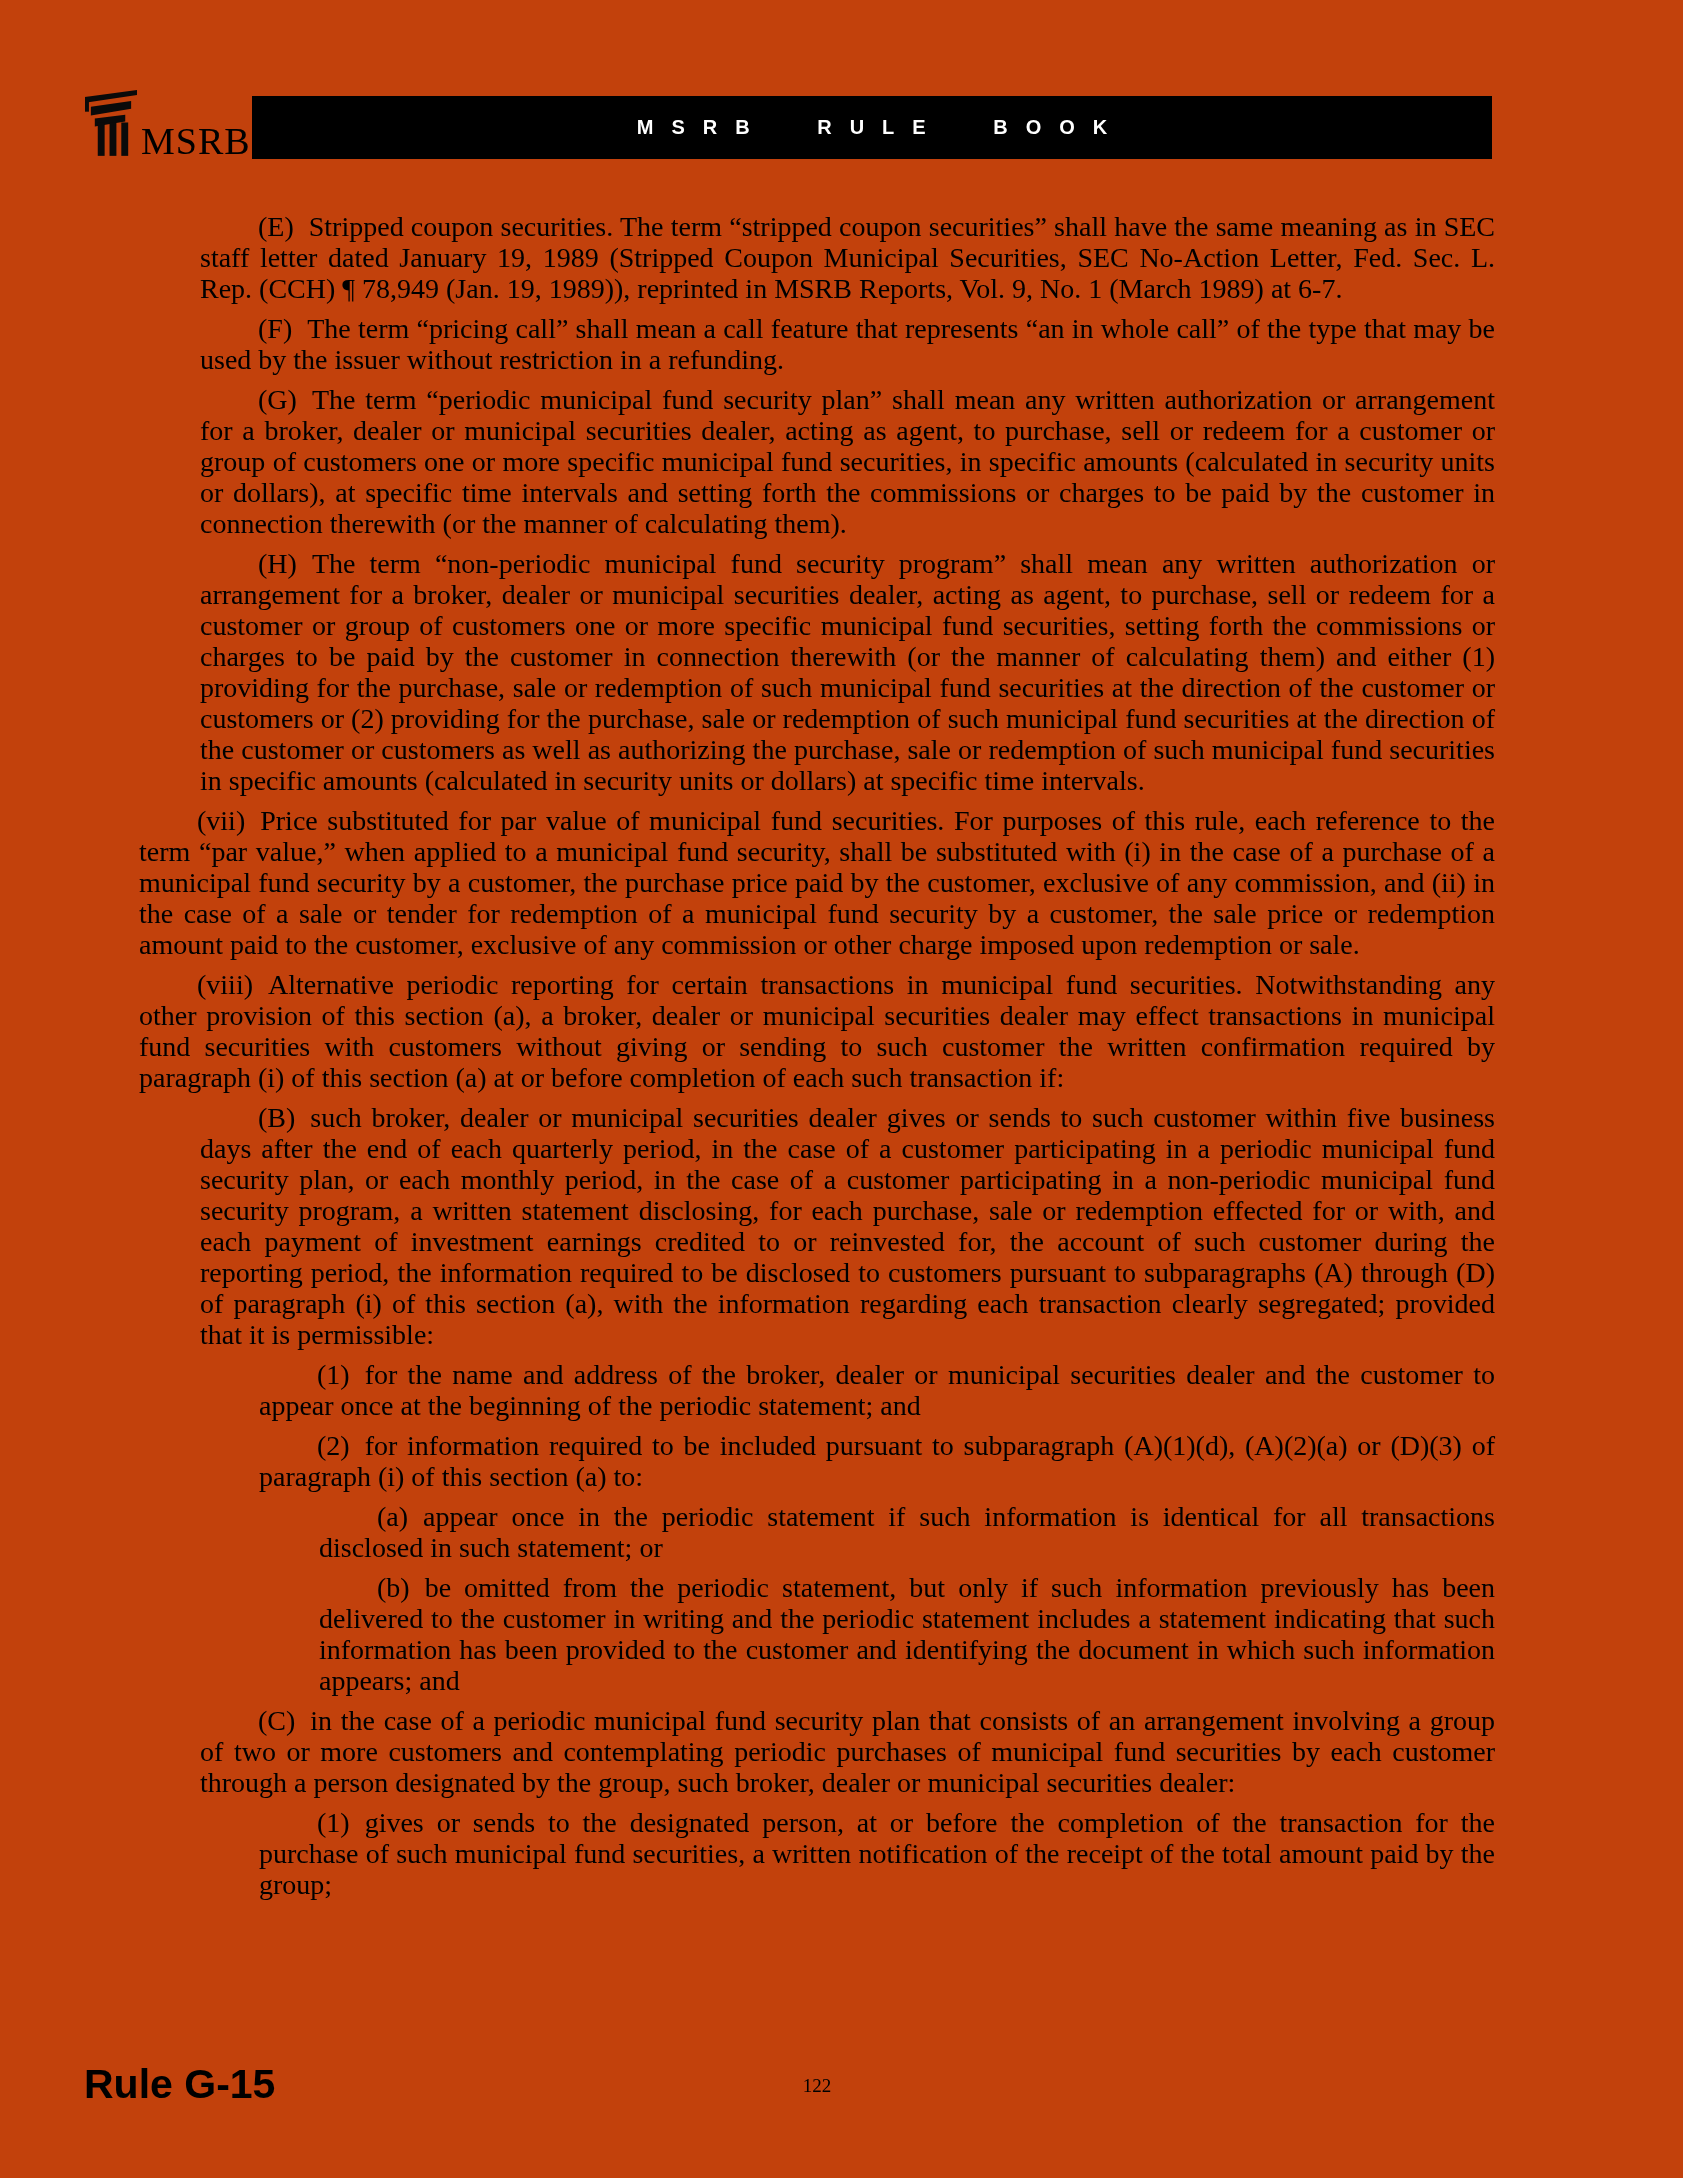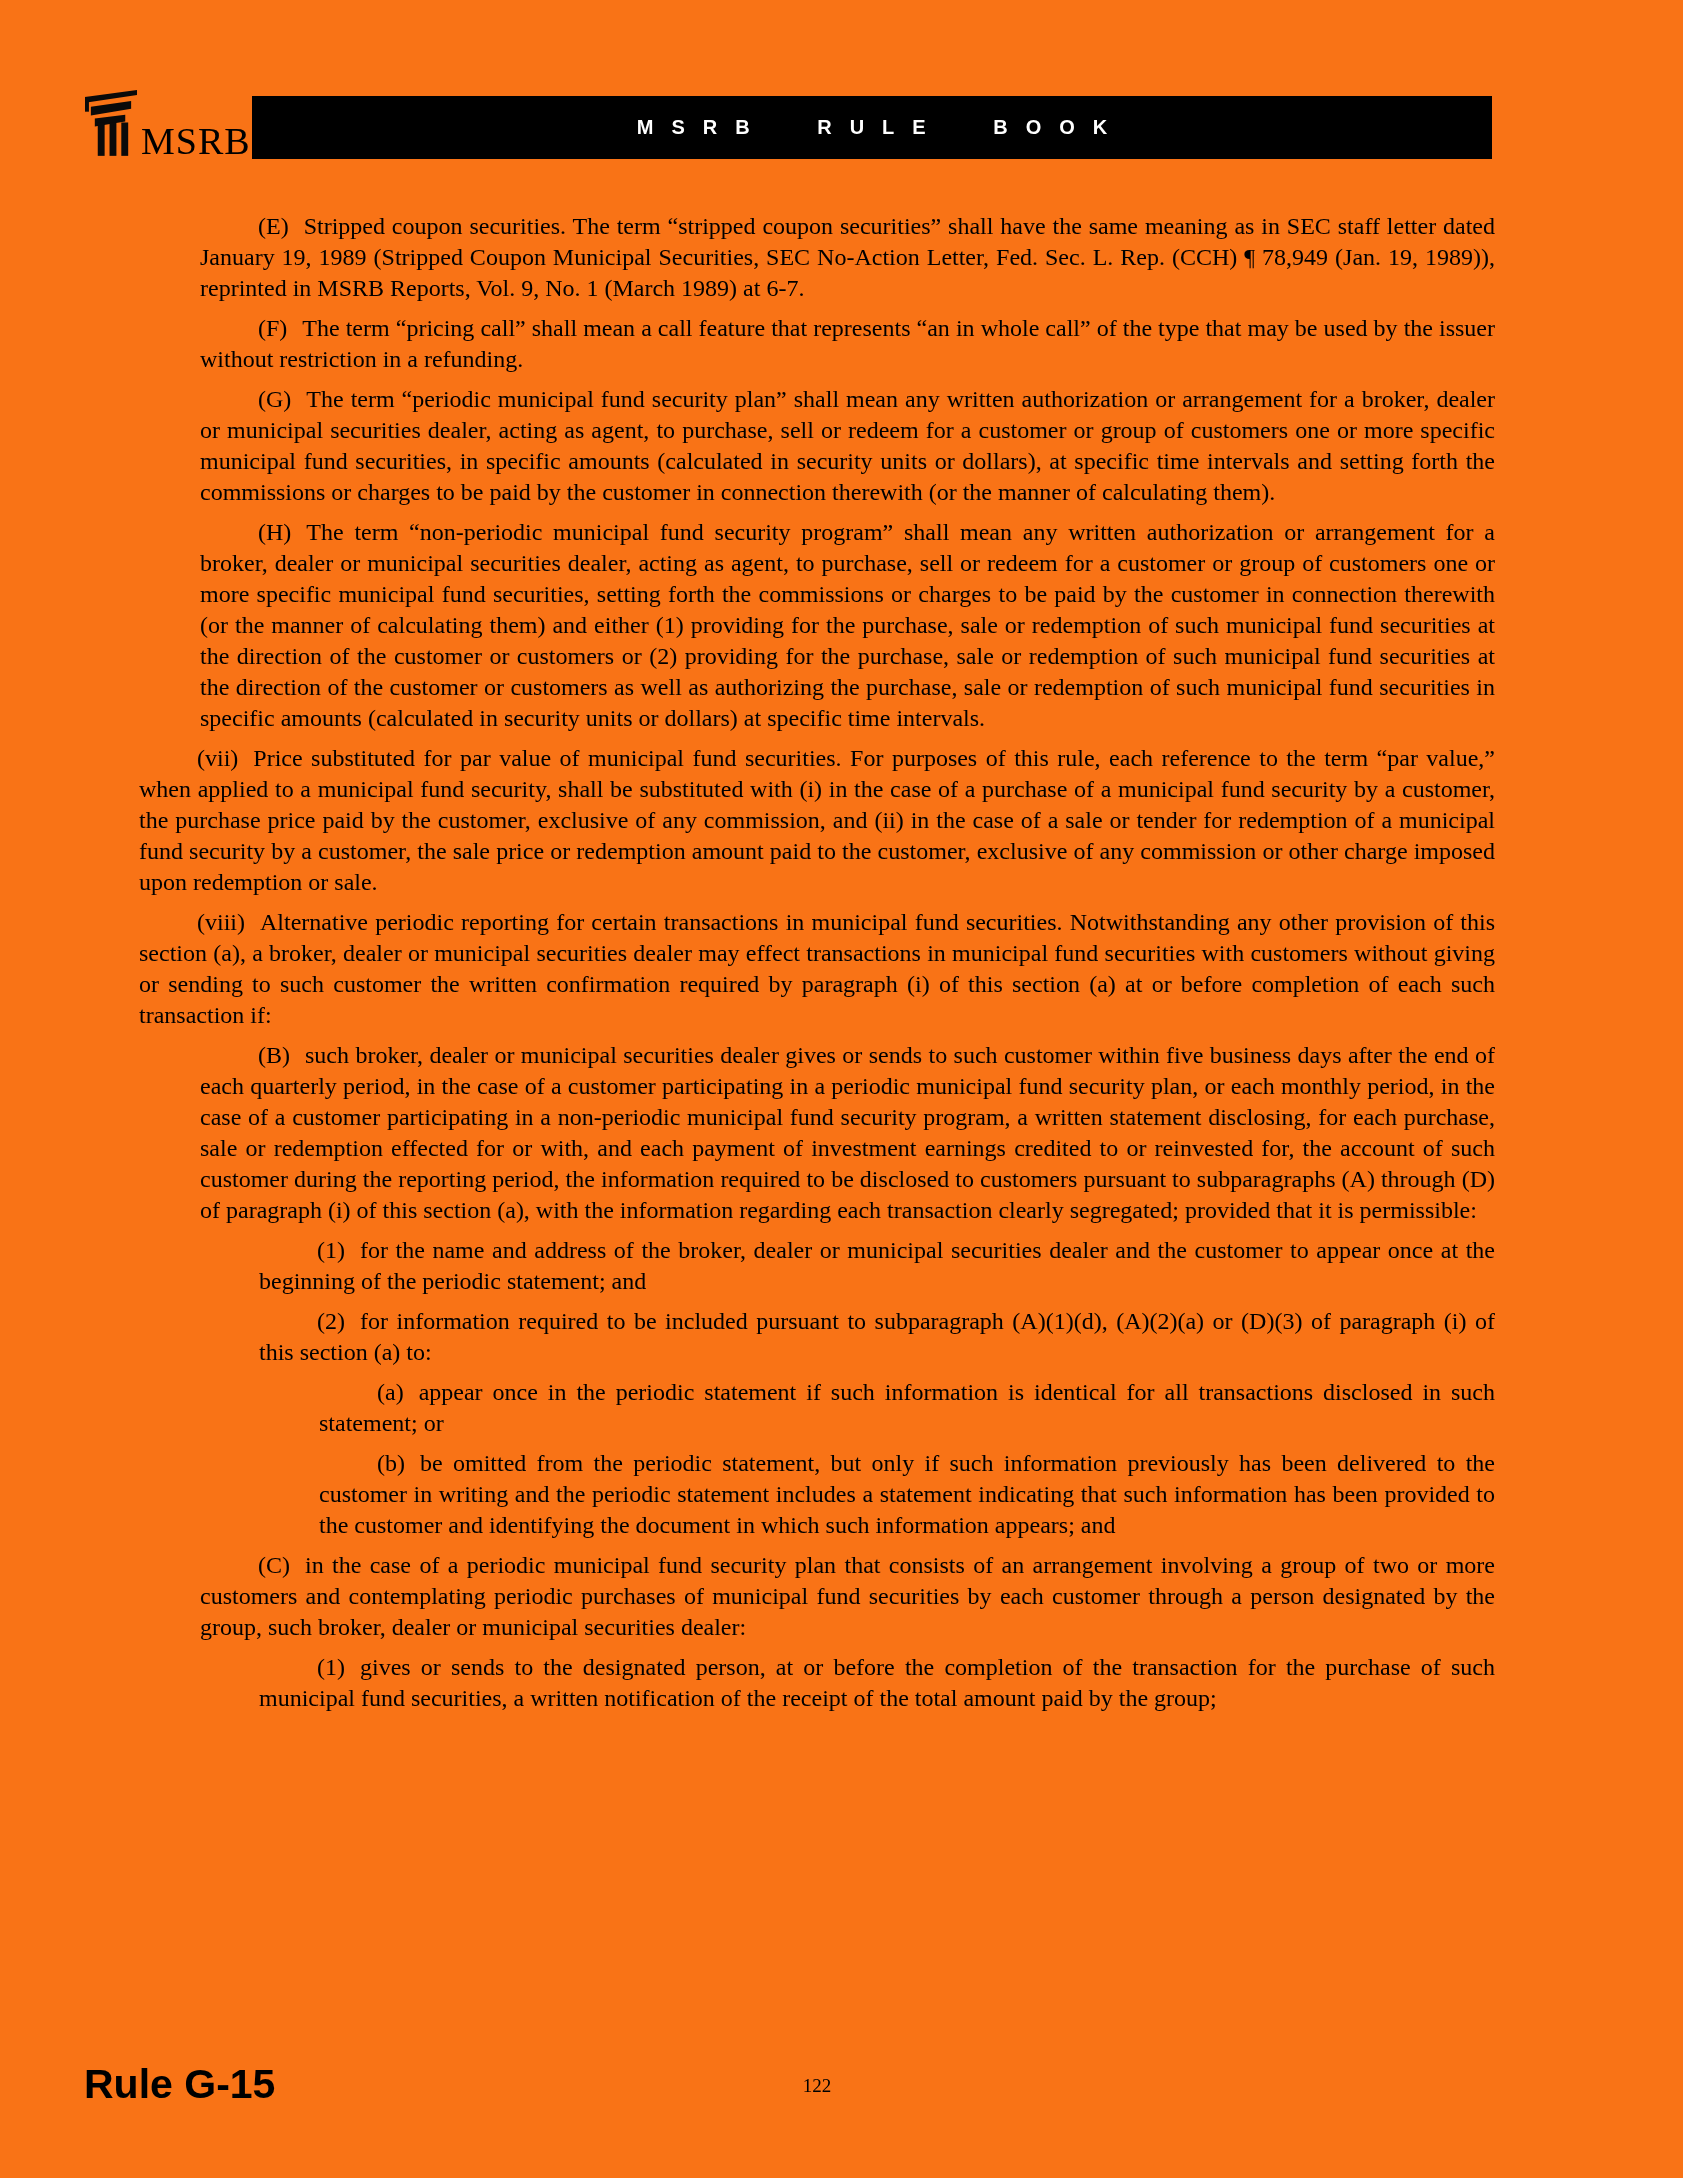--- a/index.html
+++ b/index.html
@@ -7,7 +7,7 @@
     position: relative;
     width: 1683px;
     height: 2178px;
-    background: #f97316;
+    background: #c2410c;
     overflow: hidden;
     font-family: "Liberation Serif", serif;
     color: #000;

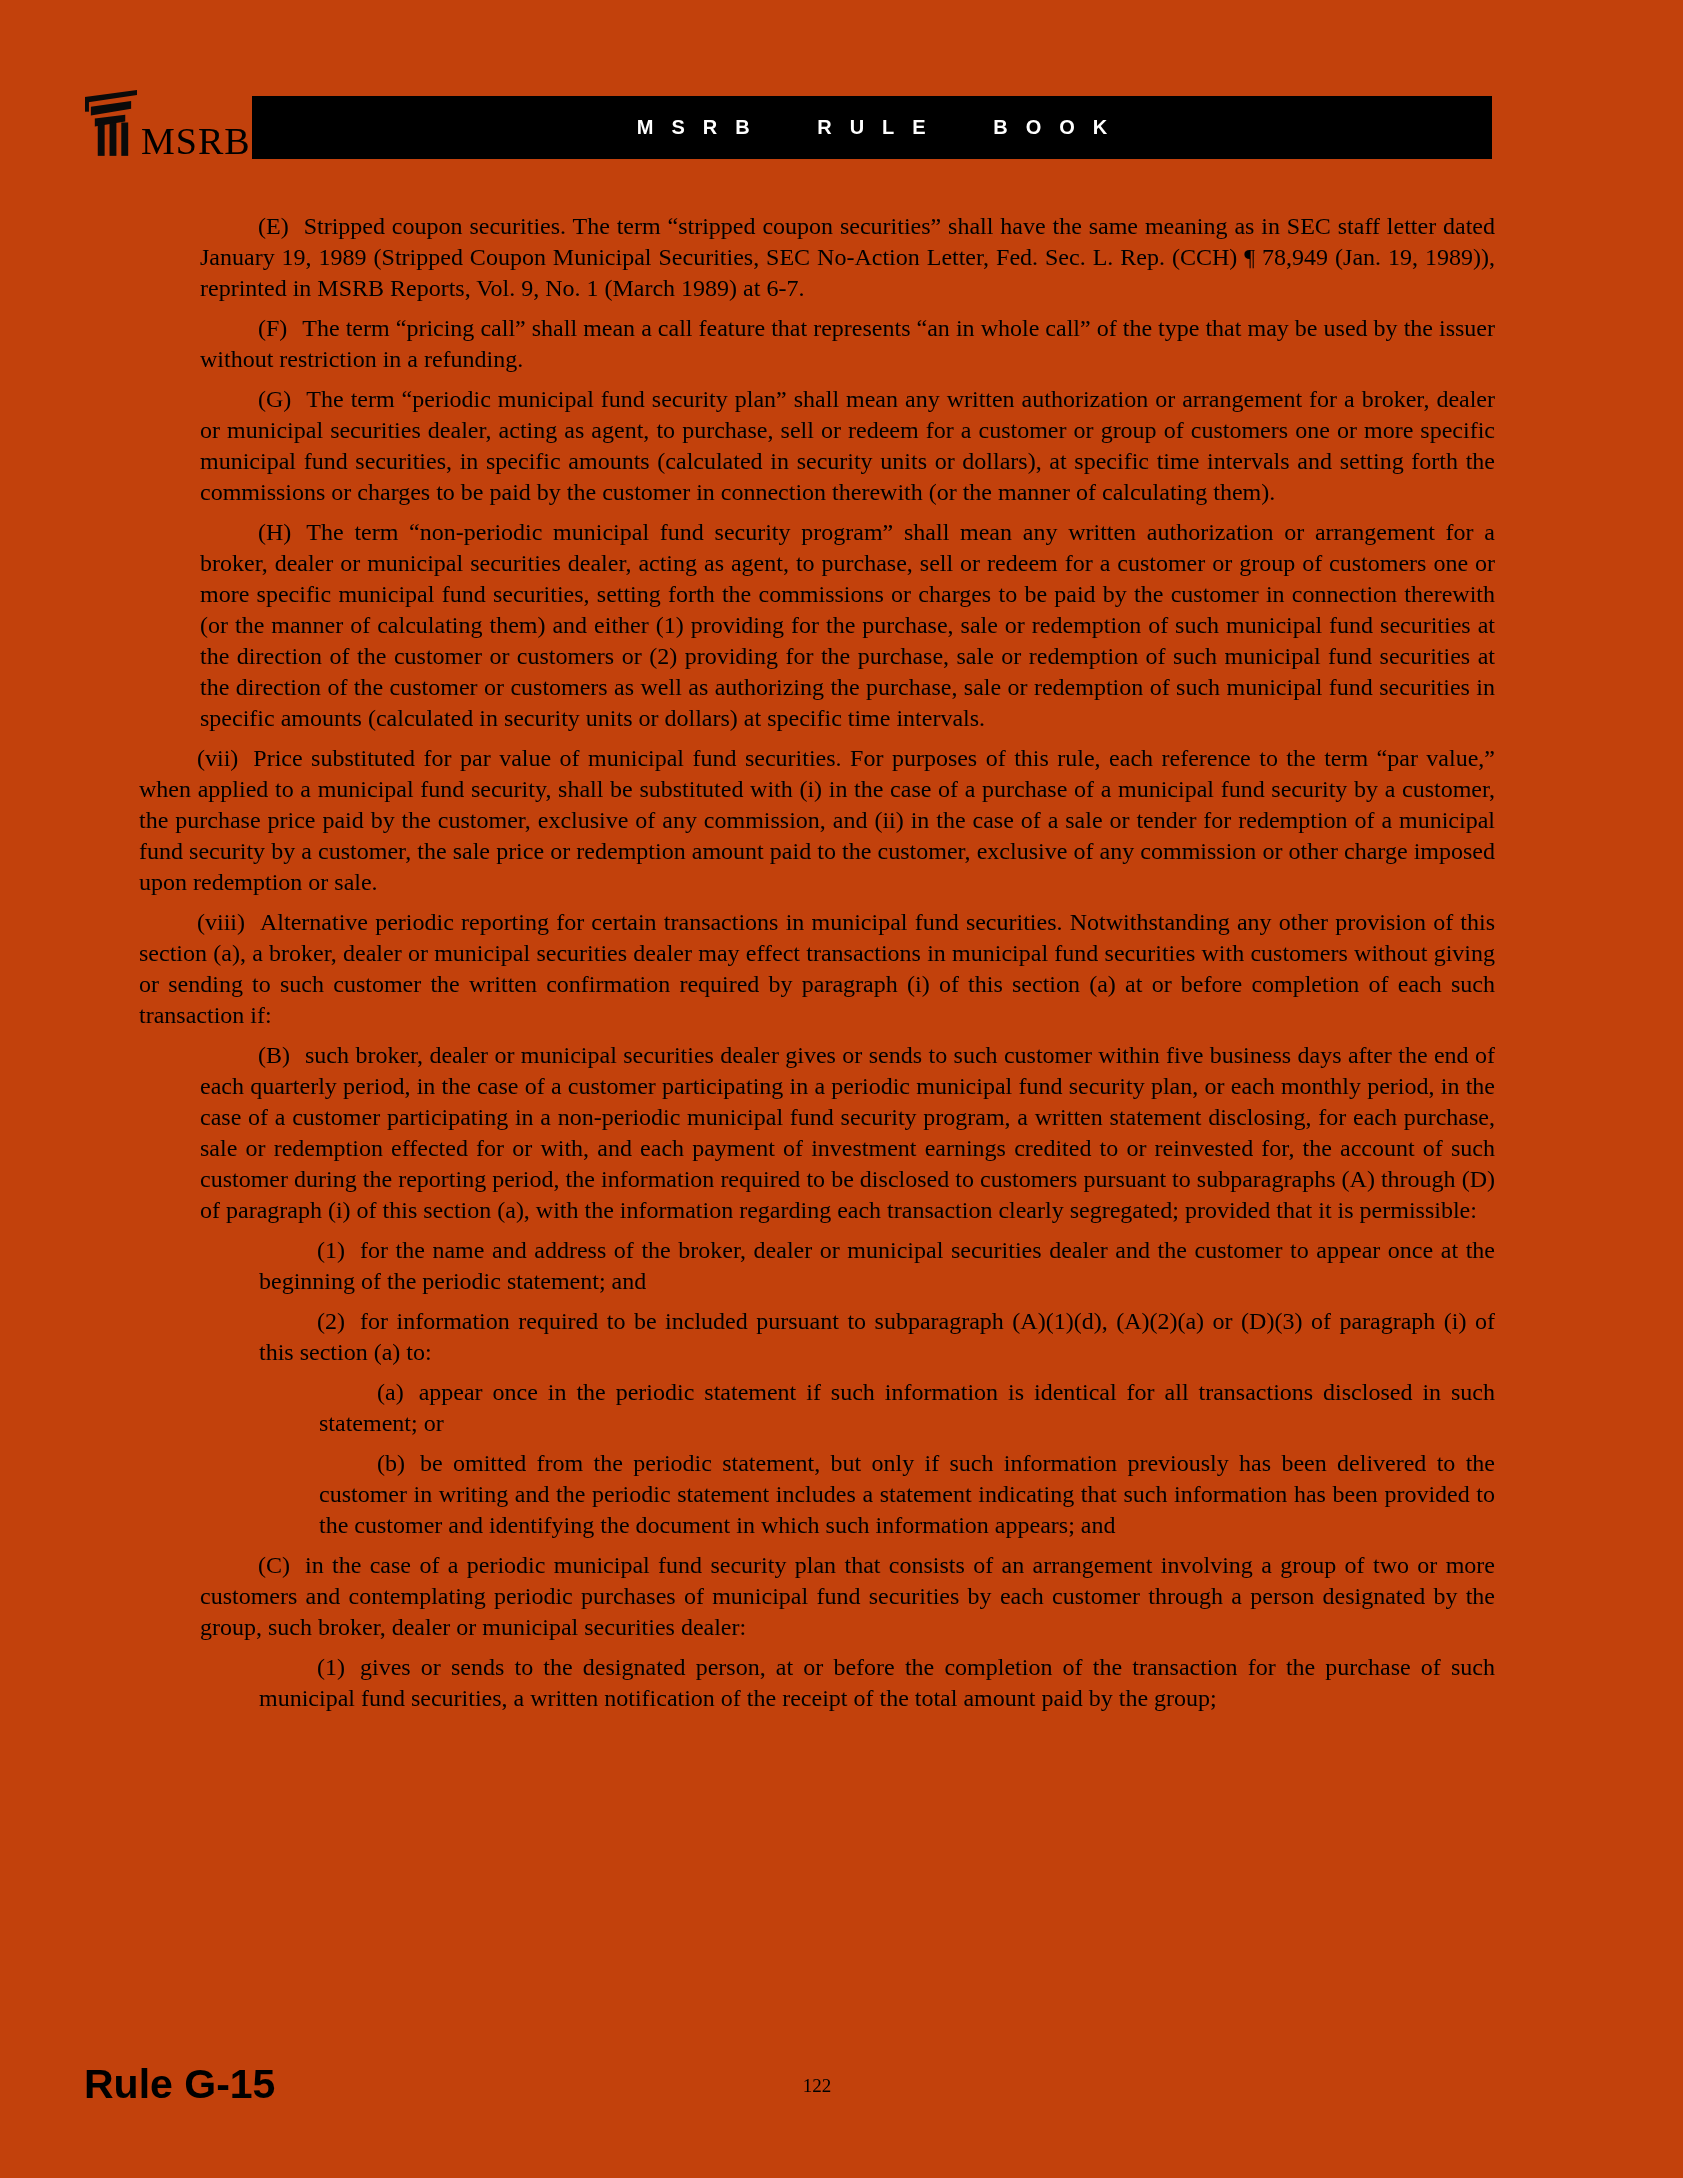--- a/index.html
+++ b/index.html
@@ -57,7 +57,7 @@
     left: 139px;
     top: 211px;
     width: 1356px;
-    font-size: 24px;
+    font-size: 28px;
     line-height: 31px;
     text-align: justify;
   }

